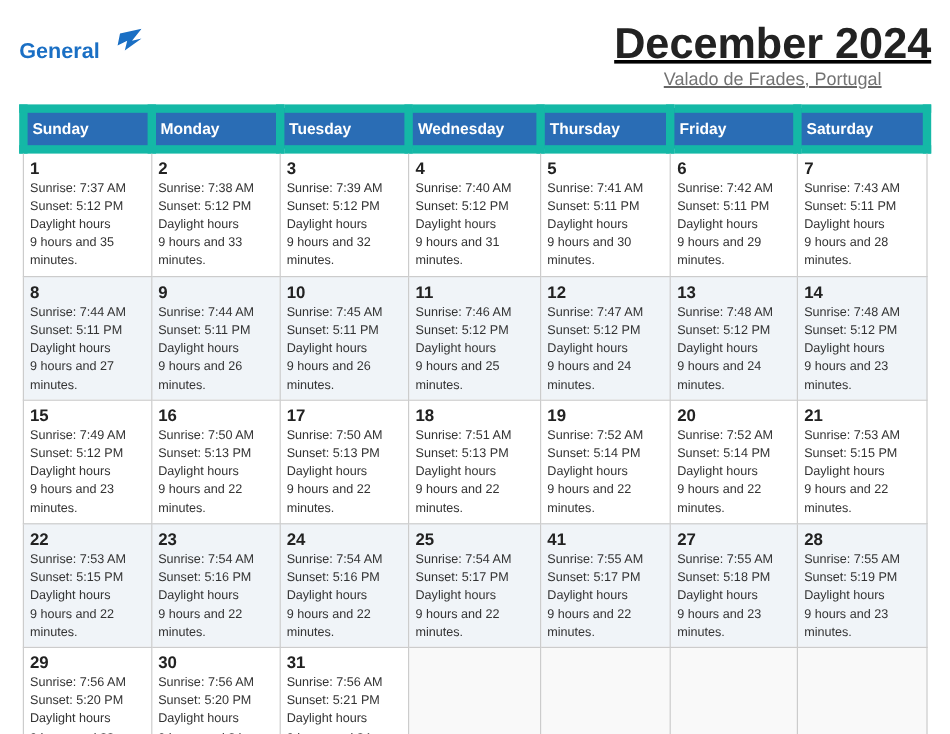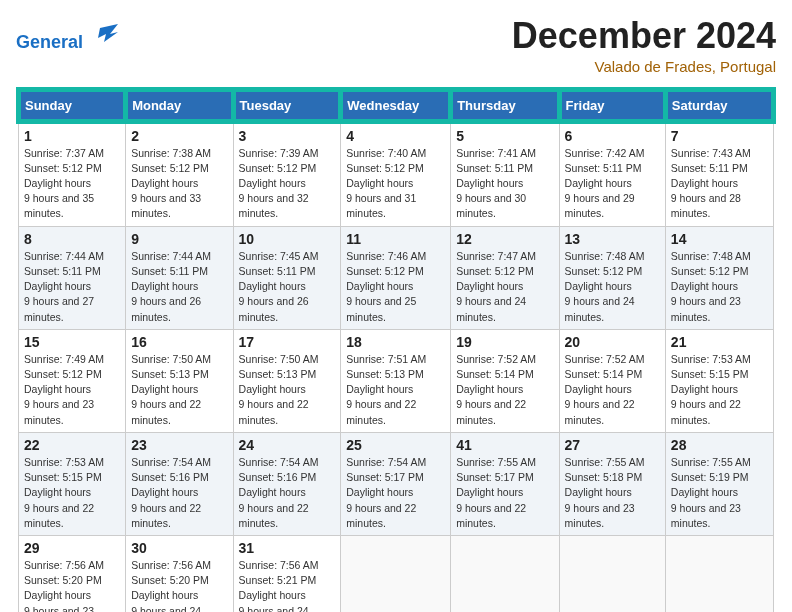--- a/index.html
+++ b/index.html
@@ -34,7 +34,8 @@
       margin-left: 2px;
     }
     .title-area {
-      text-align: right;
+      text-align: center;
+      text-decoration: underline;
     }
     .month-title {
       font-size: 36px;

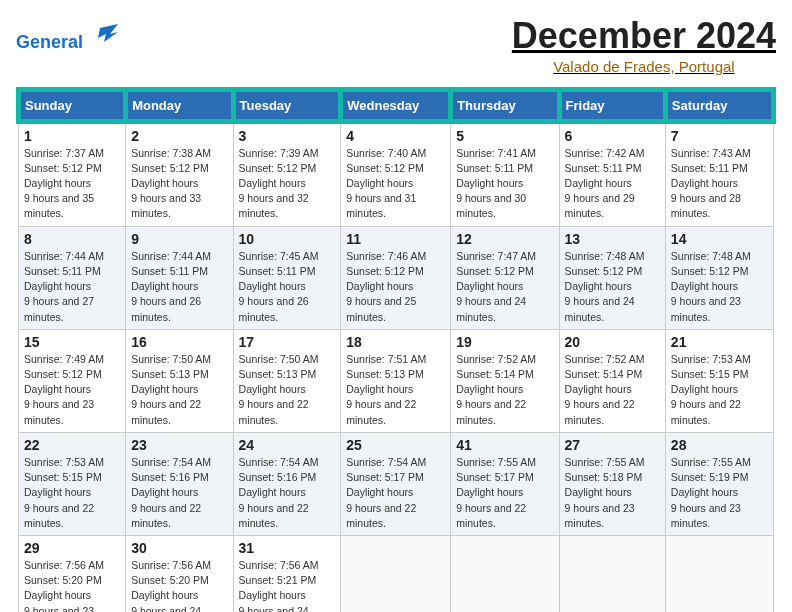--- a/index.html
+++ b/index.html
@@ -45,7 +45,7 @@
     }
     .location {
       font-size: 15px;
-      color: #a16207;
+      color: #737373;
       margin-top: 2px;
     }
     .calendar {

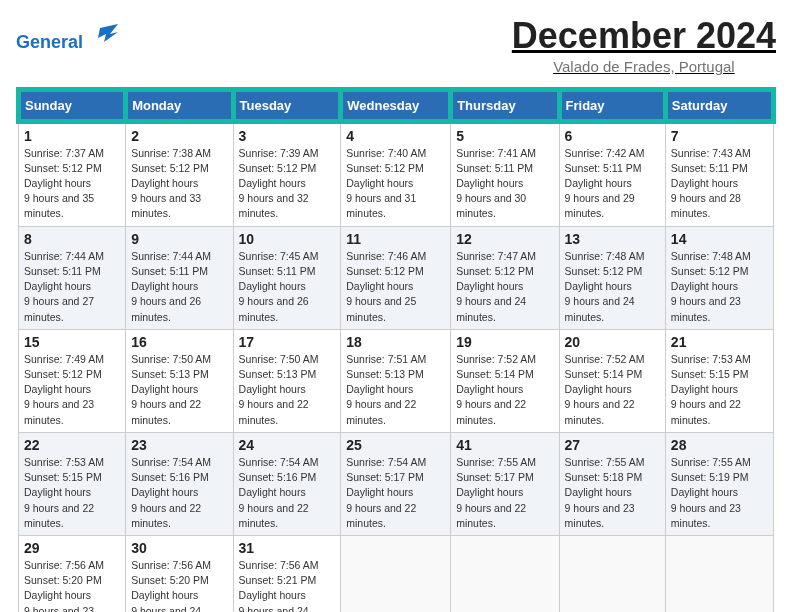--- a/index.html
+++ b/index.html
@@ -60,7 +60,7 @@
       font-weight: bold;
       padding: 6px 4px;
       text-align: left;
-      border: 5px solid #14b8a6;
+      border: 7px solid #14b8a6;
     }
     .calendar tbody tr td {
       border: 1px solid #ccc;

